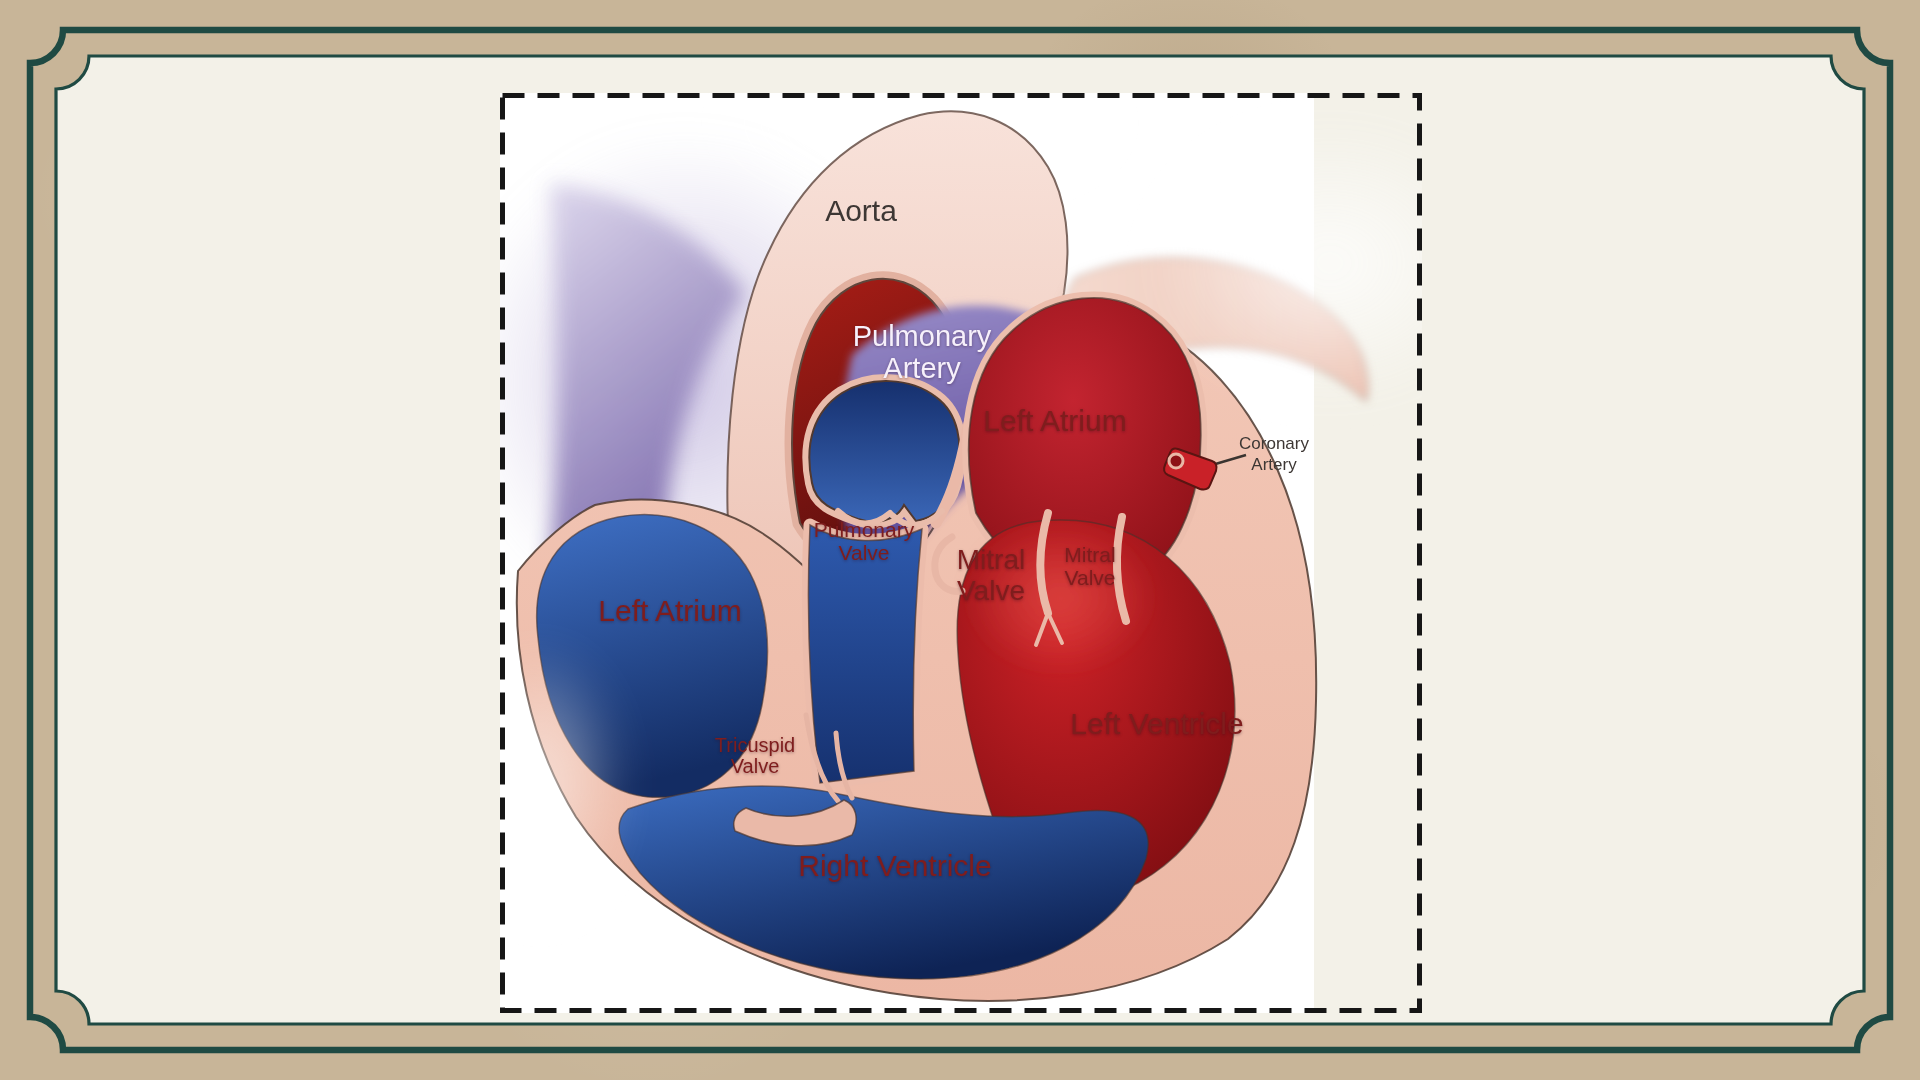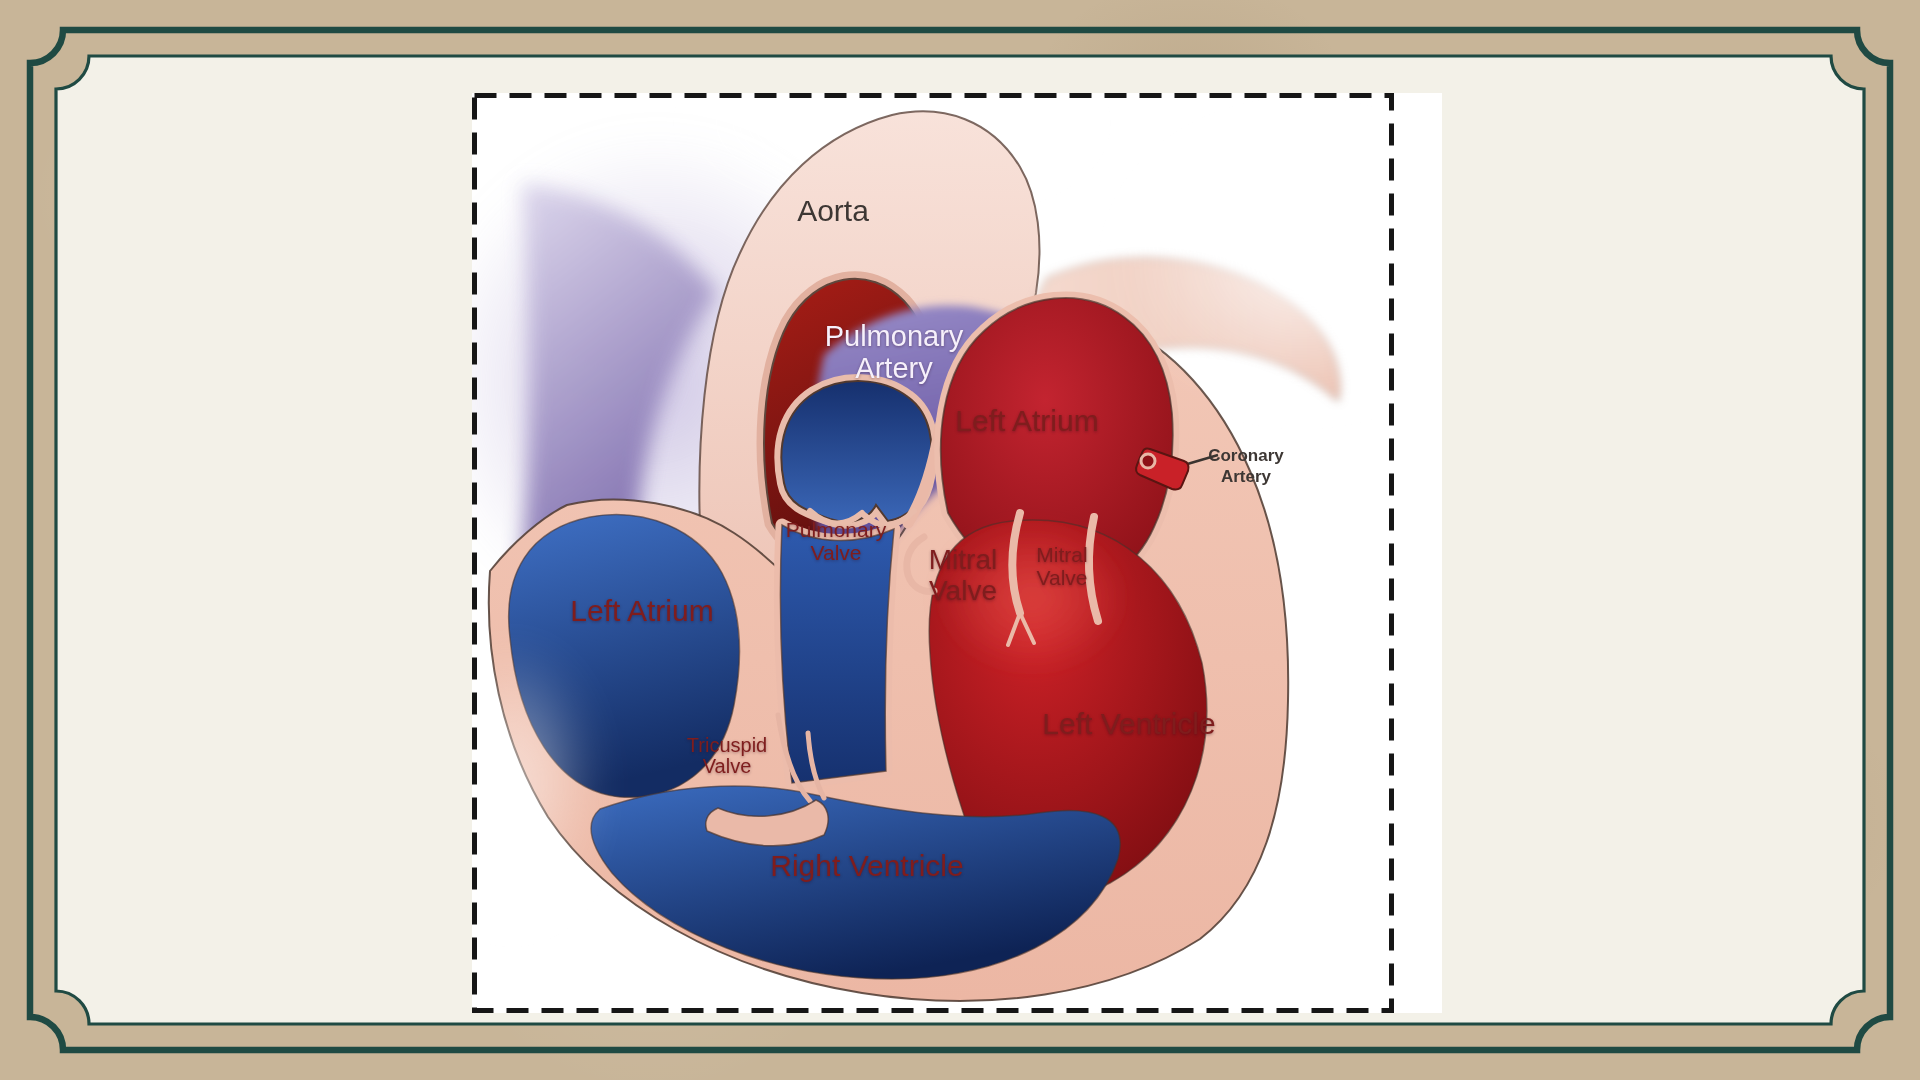--- a/index.html
+++ b/index.html
@@ -16,7 +16,7 @@
   }
   .frame-svg{position:absolute;left:0;top:0;width:1920px;height:1080px;}
   .dashed-box{
-    position:absolute;left:472px;top:93px;width:970px;height:920px;
+    position:absolute;left:500px;top:93px;width:814px;height:920px;
     background:#ffffff;
   }
   .heart-svg{position:absolute;left:0;top:0;width:922px;height:920px;}

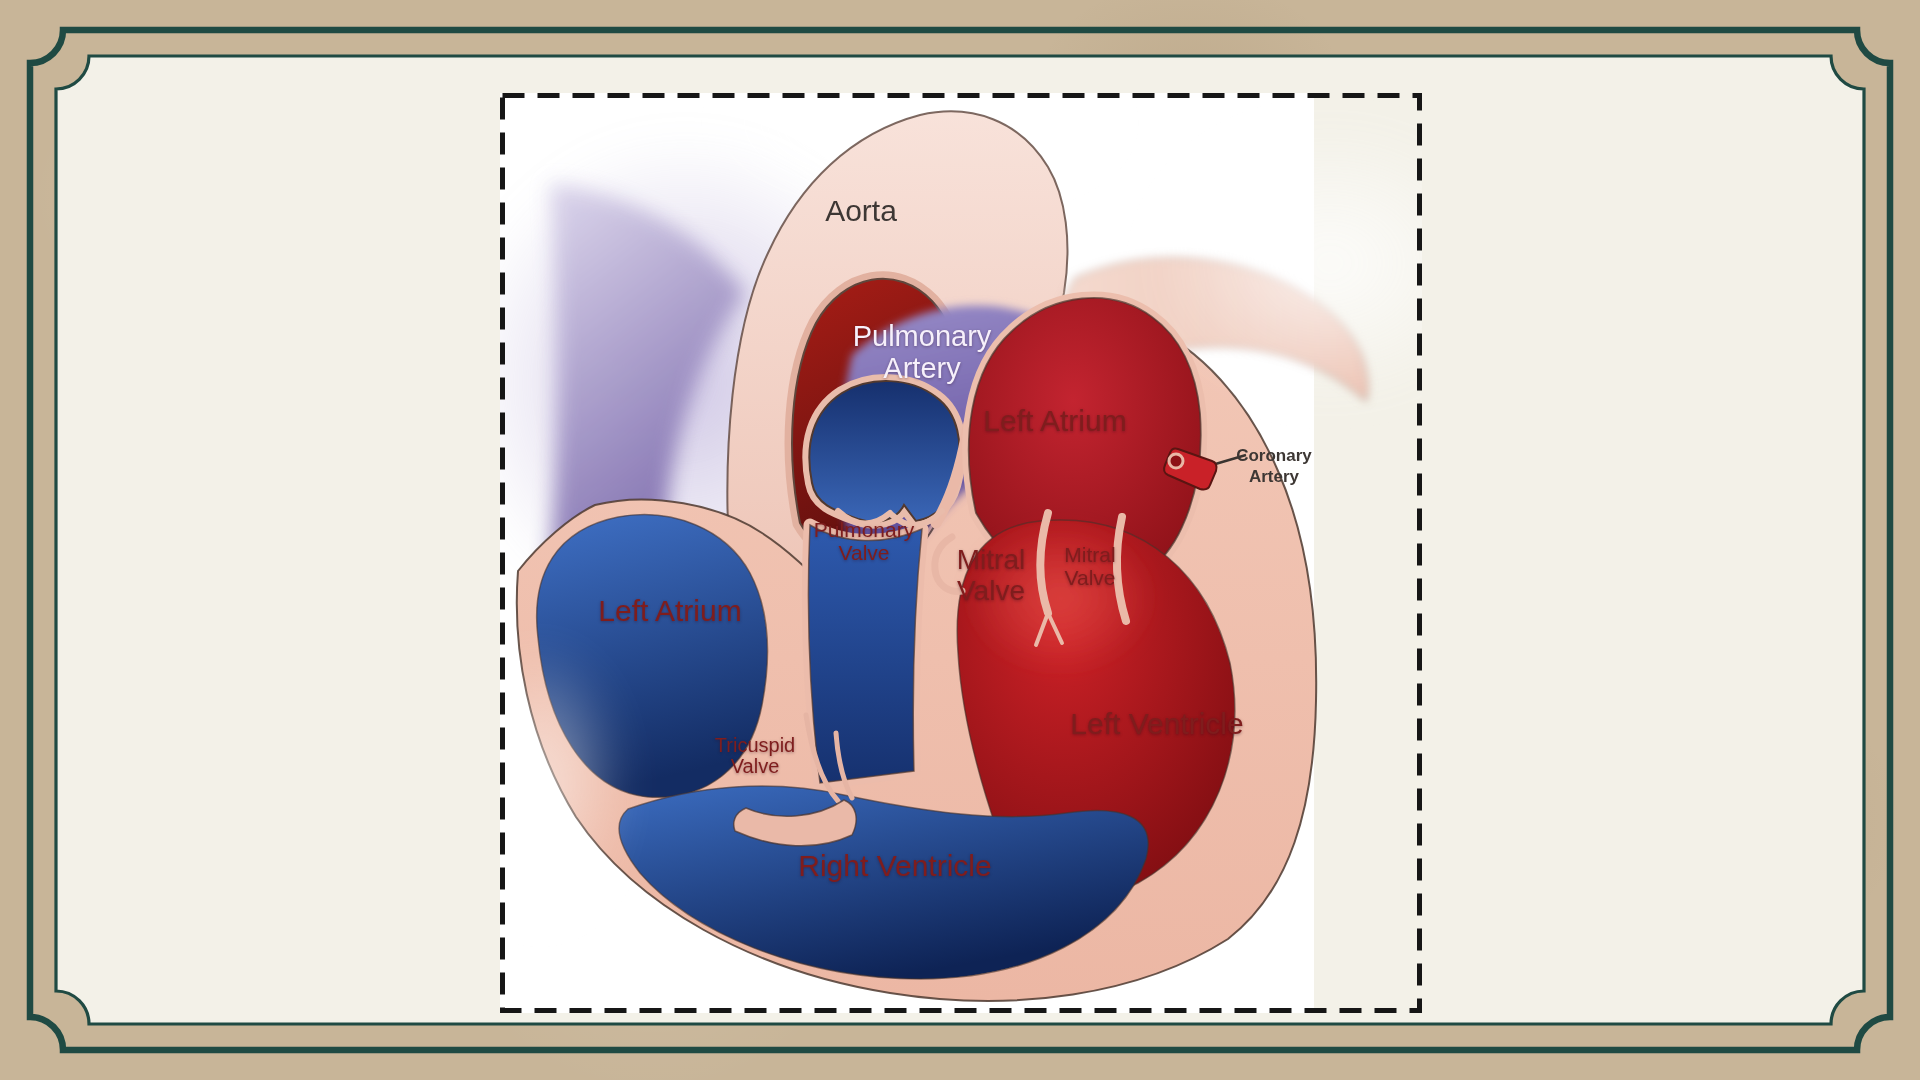--- a/index.html
+++ b/index.html
@@ -26,7 +26,7 @@
   .l-aorta{left:361px;top:118px;font-size:30px;font-weight:500;}
   .l-pa{left:422px;top:259px;font-size:29px;line-height:32px;color:#f6f0fb !important;}
   .l-la{left:555px;top:328px;font-size:30px;}
-  .l-cor{left:774px;top:361px;font-size:17px;line-height:21px;font-weight:700;margin-top:12px;}
+  .l-cor{left:774px;top:361px;font-size:17px;line-height:21px;font-weight:400;}
   .l-pv{left:364px;top:448px;font-size:21px;line-height:23px;}
   .l-av{left:491px;top:482px;font-size:28px;line-height:31px;}
   .l-mv{left:590px;top:473px;font-size:21px;line-height:23px;}

